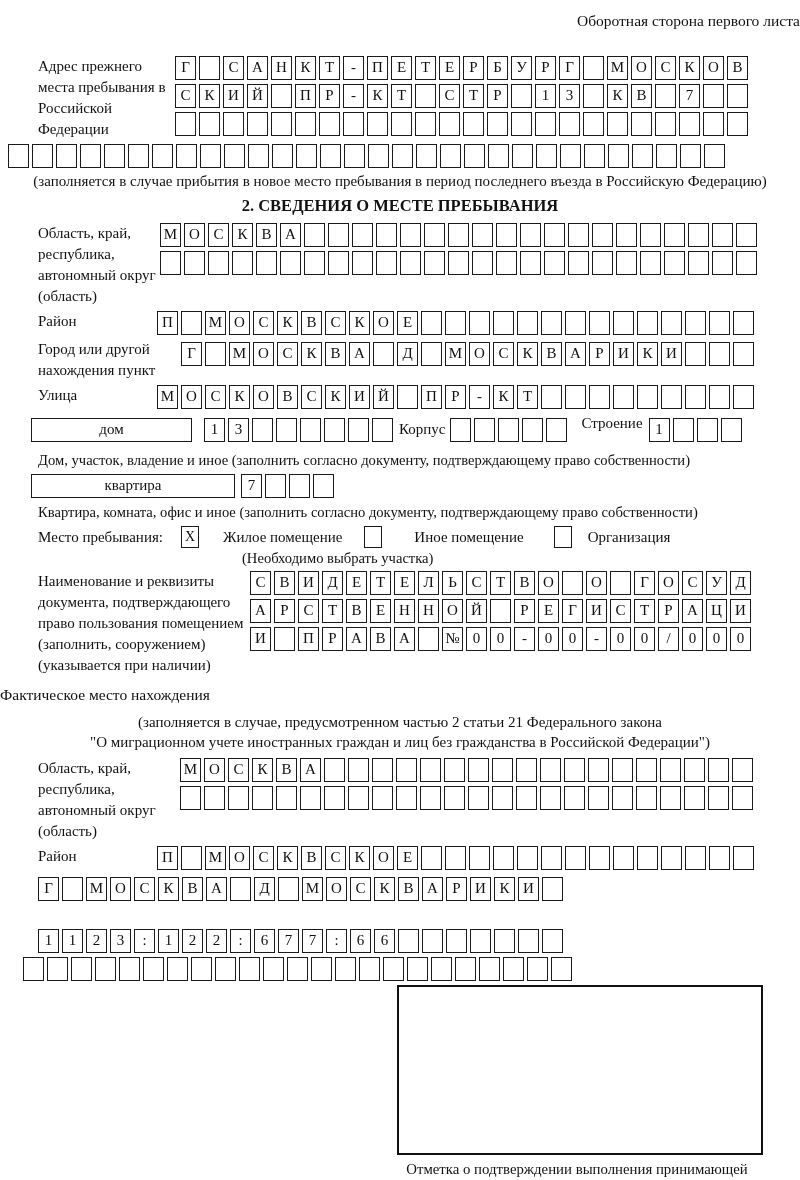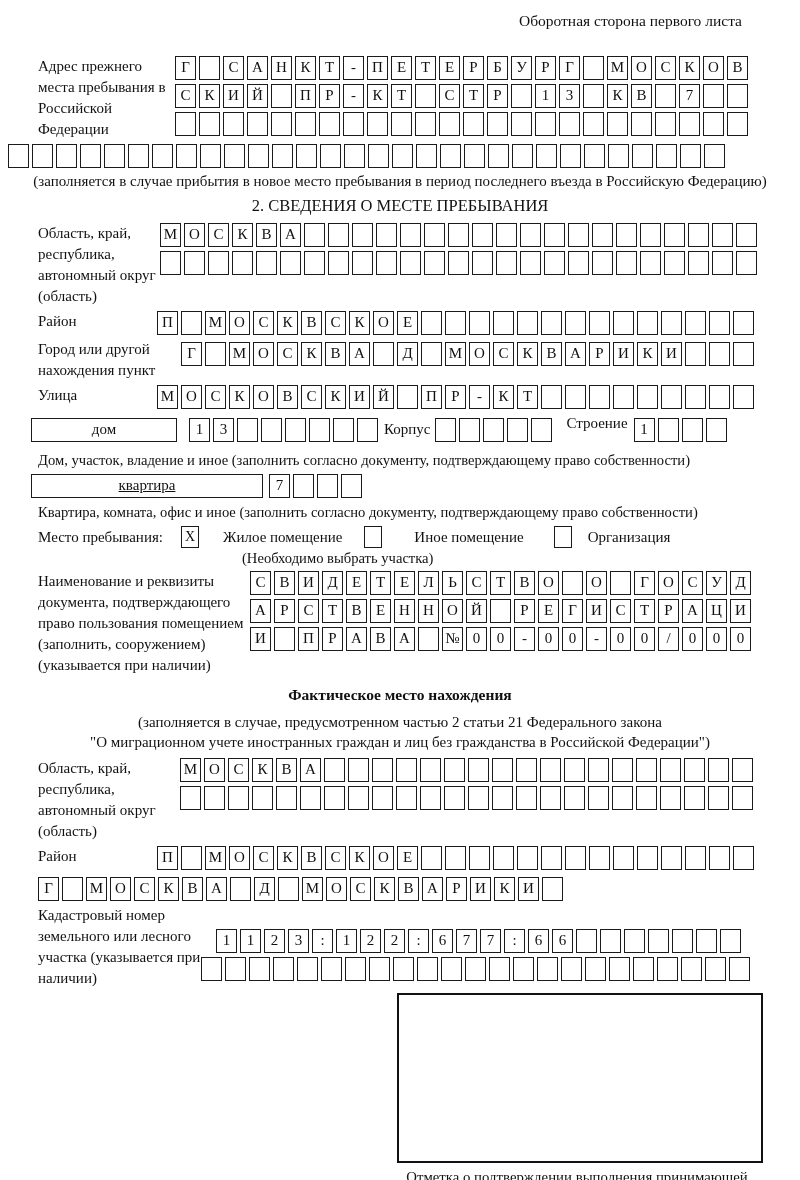--- a/index.html
+++ b/index.html
@@ -9,7 +9,7 @@
     font-family: "Liberation Serif", "DejaVu Serif", serif;
     color: #111; font-size: 15px;
   }
-  .header-note { margin-top: 12px; text-align: right; padding-right: 58px; font-size: 15.5px; }
+  .header-note { margin-top: 12px; text-align: right; font-size: 15.5px; }
 
   .field { display: flex; align-items: flex-start; margin-bottom: 4px; }
   .label { font-size: 15px; line-height: 21px; flex: 0 0 auto; }

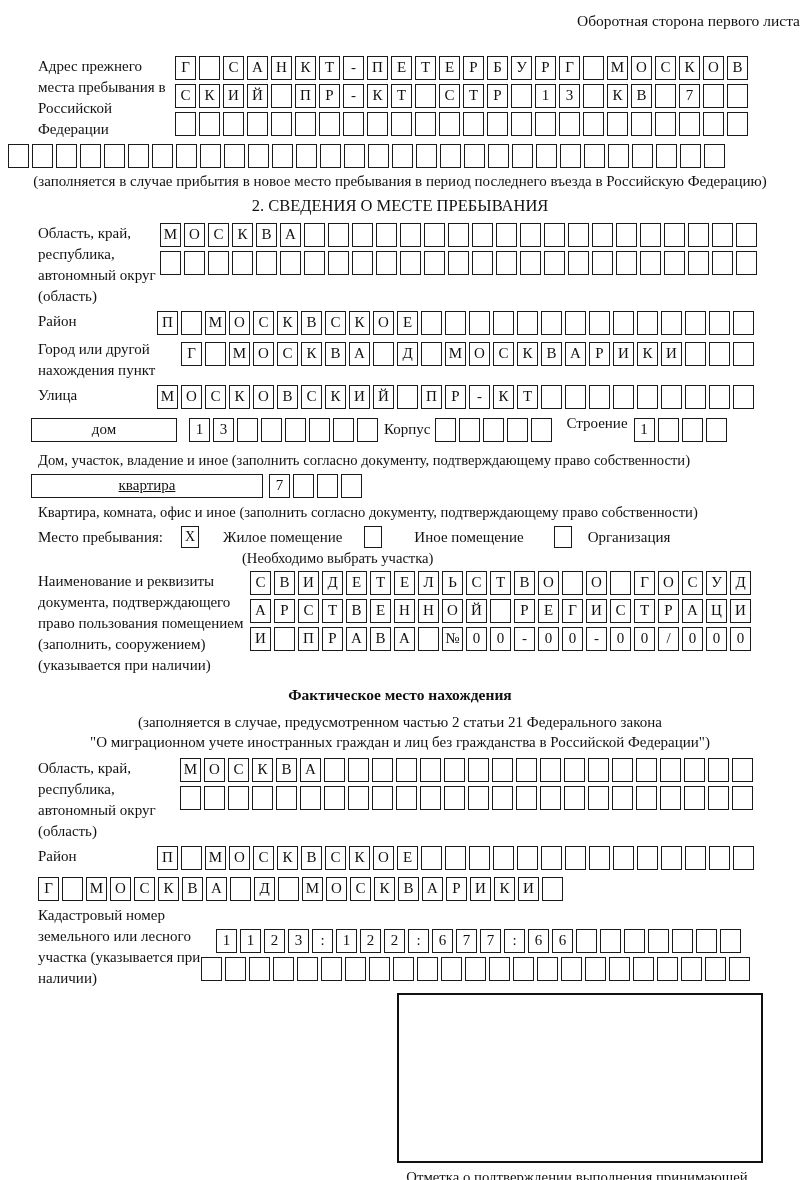--- a/index.html
+++ b/index.html
@@ -38,7 +38,7 @@
   .neg15 { margin-left: -15px; }
 
   .note-c { text-align: center; font-size: 15px; line-height: 20px; }
-  .h-main { text-align: center; font-weight: normal; font-size: 16.5px; margin: 5px 0 7px; }
+  .h-main { text-align: center; font-weight: bold; font-size: 16.5px; margin: 5px 0 7px; }
   .h-sub { text-align: center; font-weight: bold; font-size: 15.5px; margin: 10px 0 8px; }
 
   .inline-row { display: flex; align-items: center; margin-bottom: 4px; }

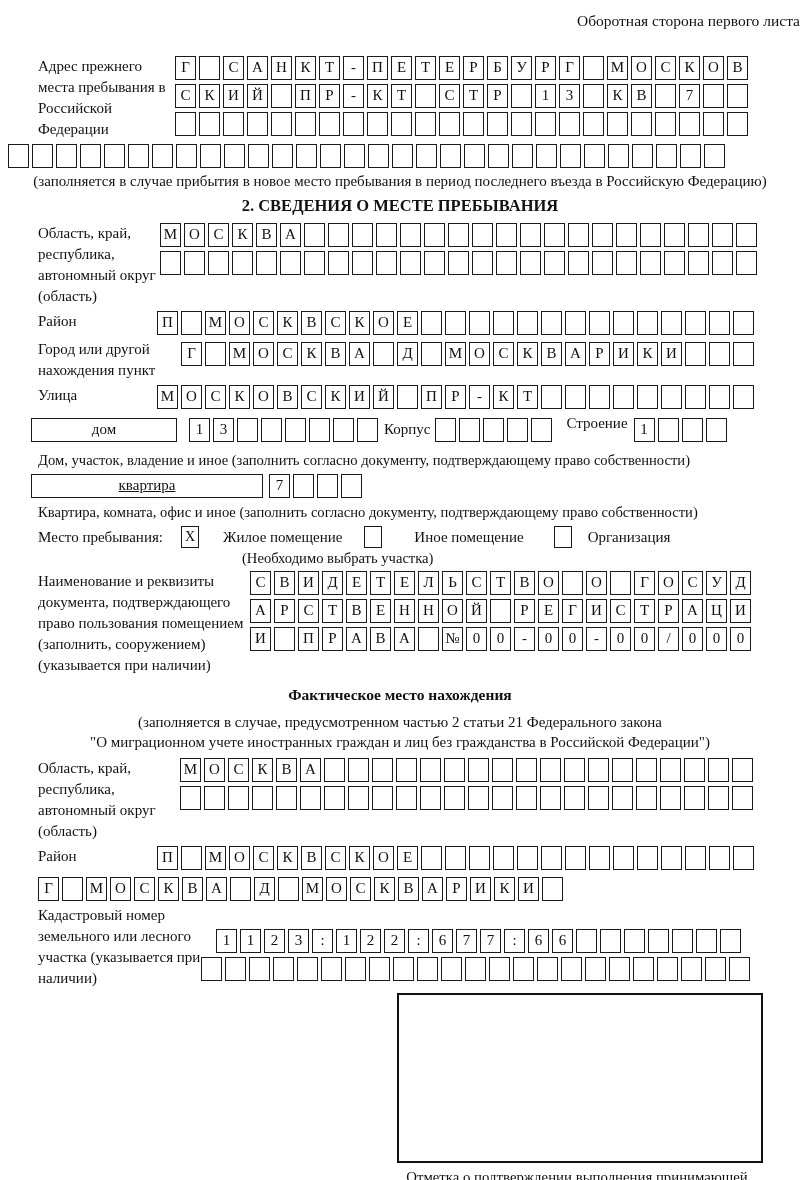--- a/index.html
+++ b/index.html
@@ -46,7 +46,7 @@
     height: 24px; border: 1.6px solid #1b1b1b; text-align: center;
     line-height: 21px; font-size: 15px; flex: 0 0 auto;
   }
-  .dom-box { width: 146px; margin-left: 31px; }
+  .dom-box { width: 161px; margin-left: 31px; }
   .kv-box { width: 232px; margin-left: 31px; text-decoration: underline; }
   .gap12 { margin-left: 12px; }
   .gap6 { margin-left: 6px; }

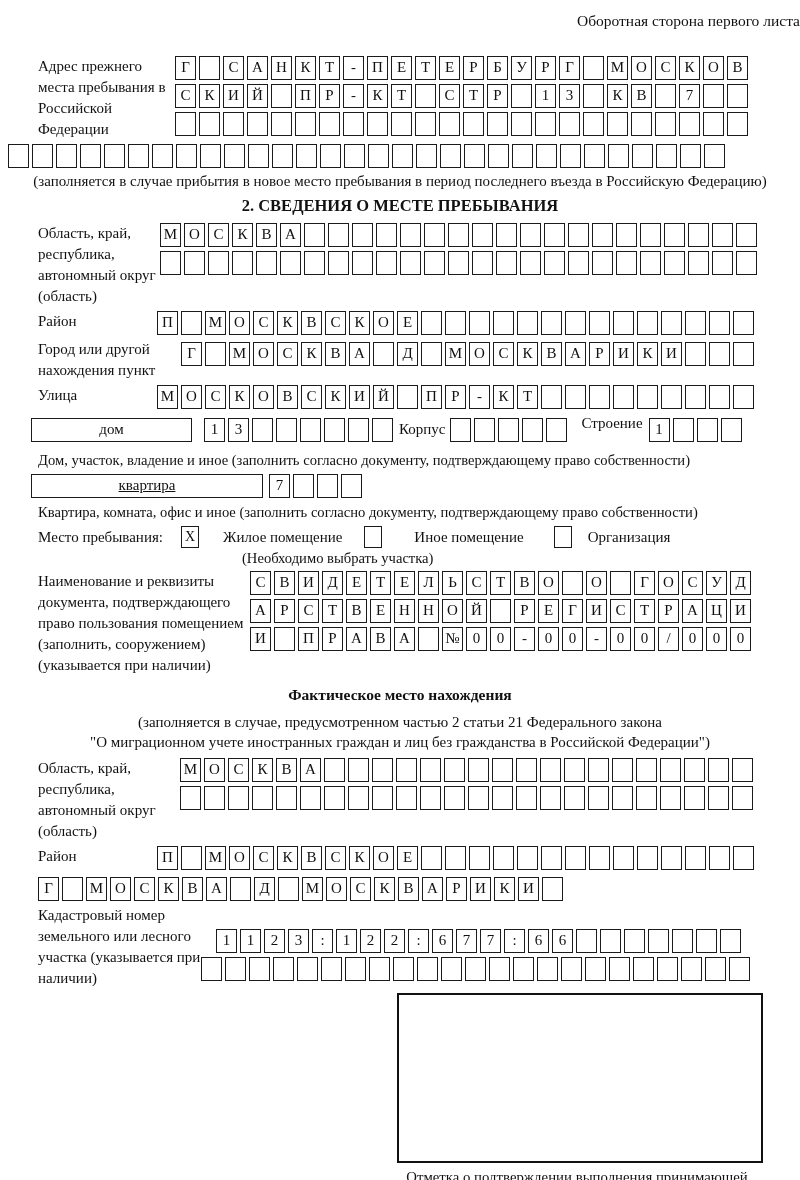--- a/index.html
+++ b/index.html
@@ -47,7 +47,7 @@
     line-height: 21px; font-size: 15px; flex: 0 0 auto;
   }
   .dom-box { width: 161px; margin-left: 31px; }
-  .kv-box { width: 232px; margin-left: 31px; text-decoration: underline; }
+  .kv-box { width: 204px; margin-left: 31px; }
   .gap12 { margin-left: 12px; }
   .gap6 { margin-left: 6px; }
   .small-cap { margin-left: 38px; font-size: 14.6px; line-height: 20px; margin-bottom: 4px; }

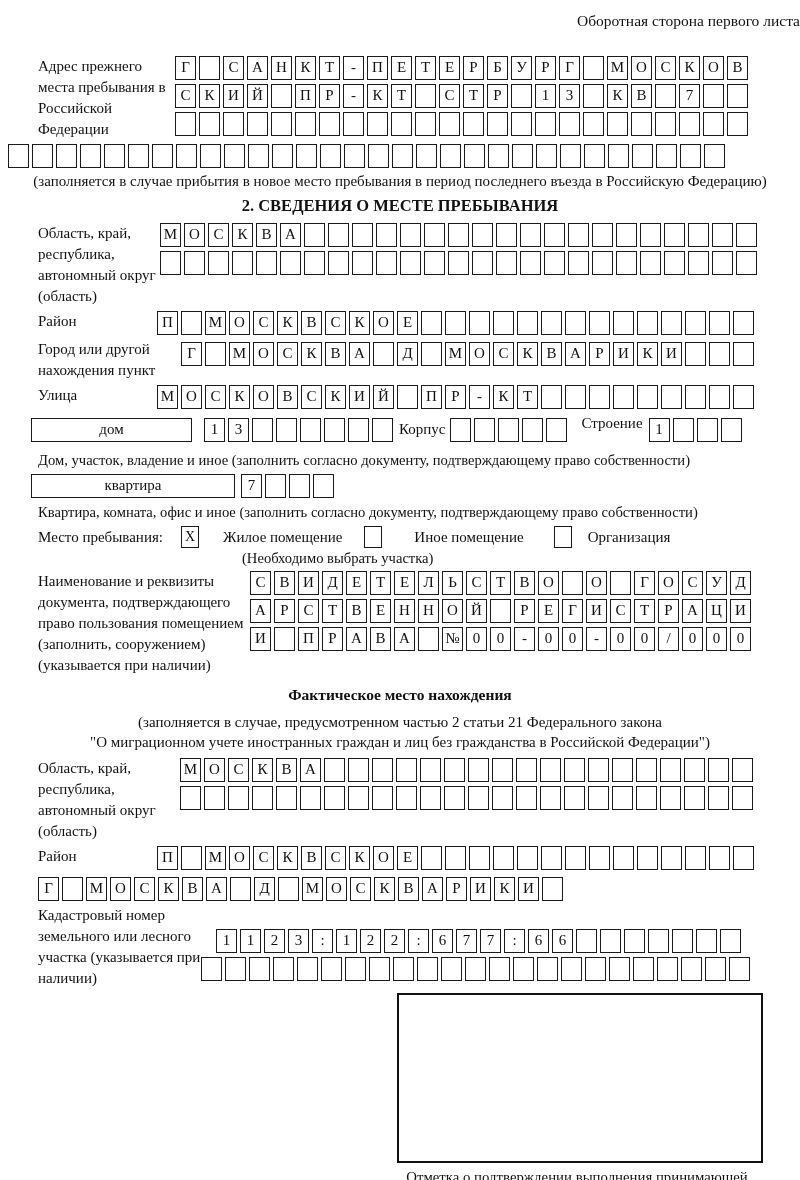--- a/index.html
+++ b/index.html
@@ -39,7 +39,7 @@
 
   .note-c { text-align: center; font-size: 15px; line-height: 20px; }
   .h-main { text-align: center; font-weight: bold; font-size: 16.5px; margin: 5px 0 7px; }
-  .h-sub { text-align: center; font-weight: bold; font-size: 15.5px; margin: 10px 0 8px; }
+  .h-sub { font-weight: normal; font-size: 15.5px; margin: 10px 0 8px; }
 
   .inline-row { display: flex; align-items: center; margin-bottom: 4px; }
   .labelbox {

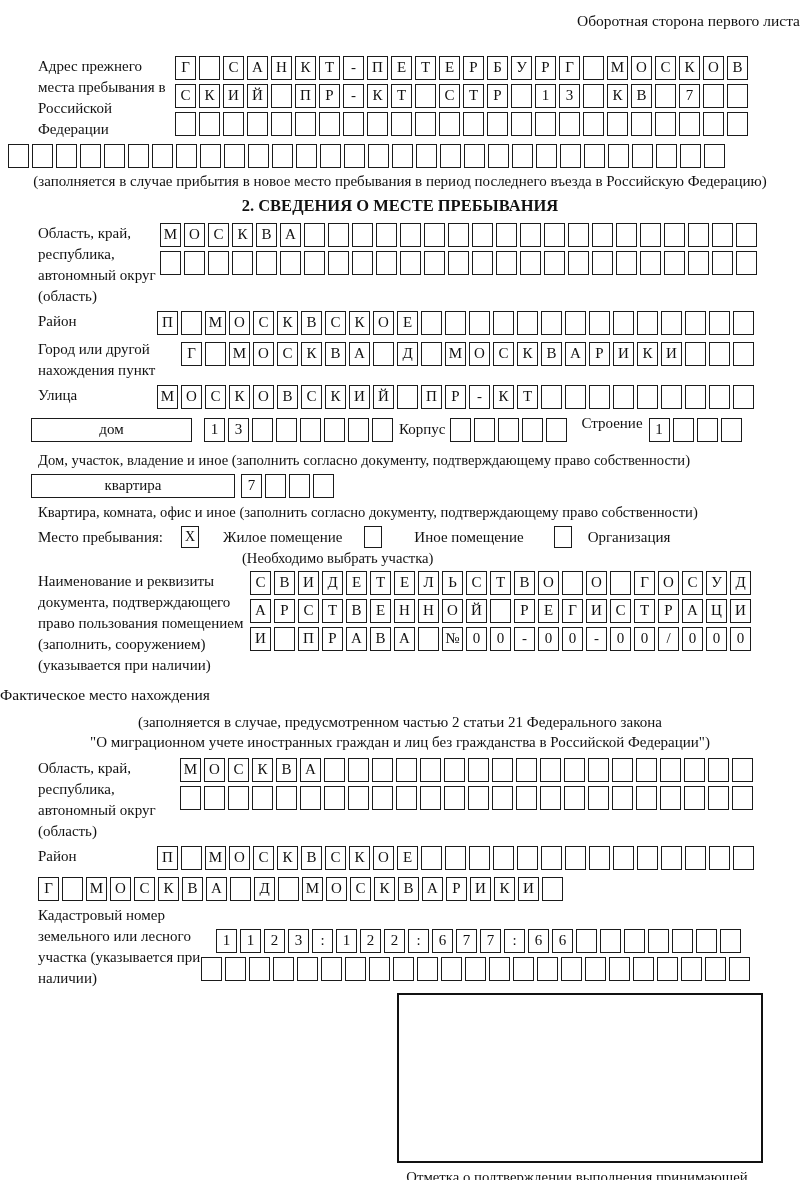--- a/index.html
+++ b/index.html
@@ -588,7 +588,6 @@
 </div>
 
 <div class="field ml38">
-  <div class="label lb-kadastr">Кадастровый номер земельного или лесного участка (указывается при наличии)</div>
   <div class="rows" style="margin-top:24px">
     <div class="cellrow">
         <span class="cell">1</span>

